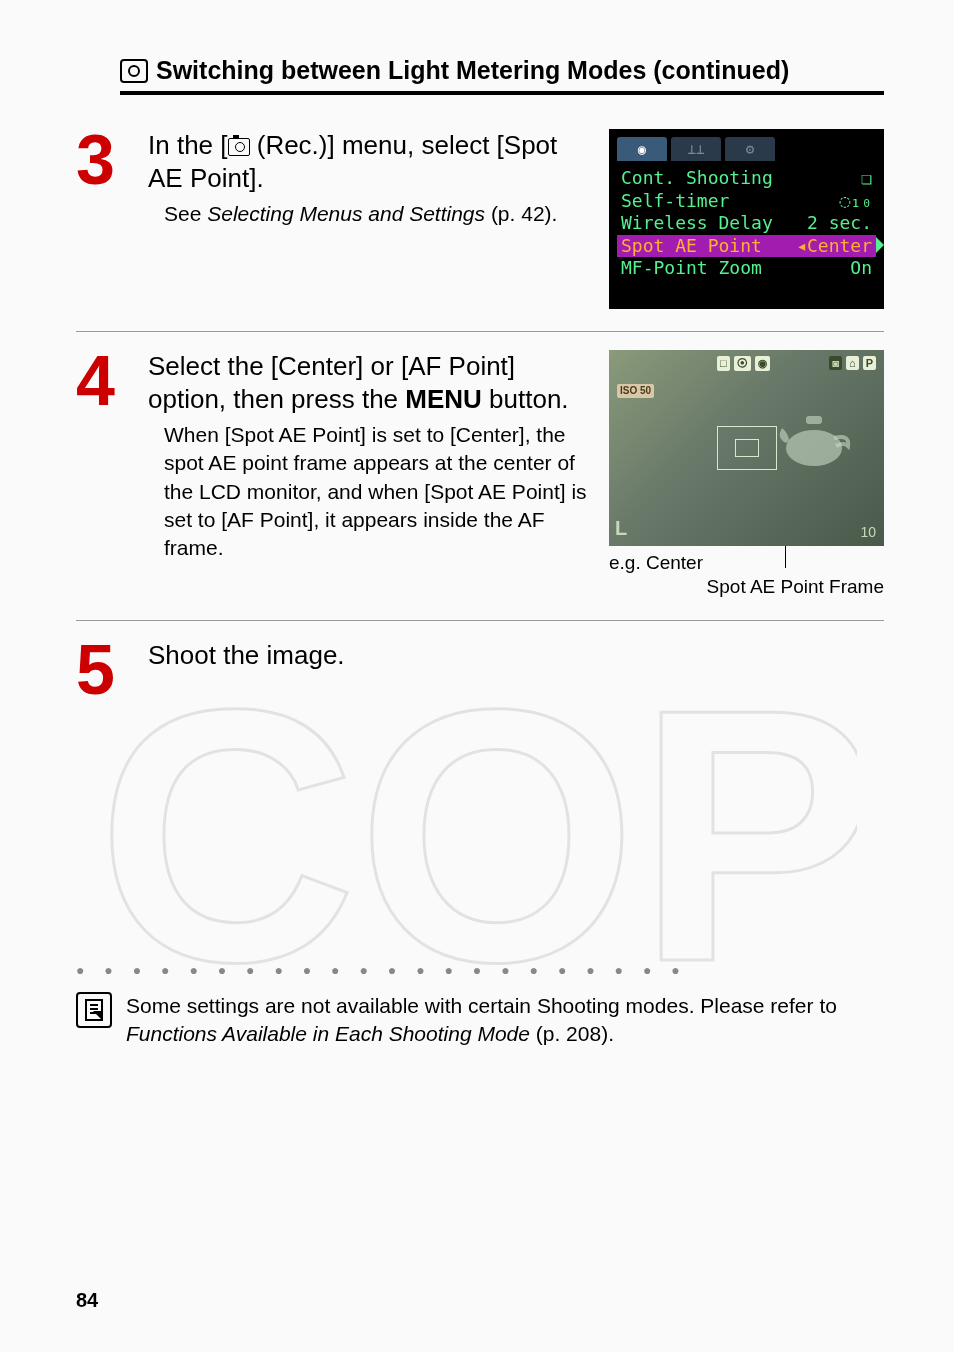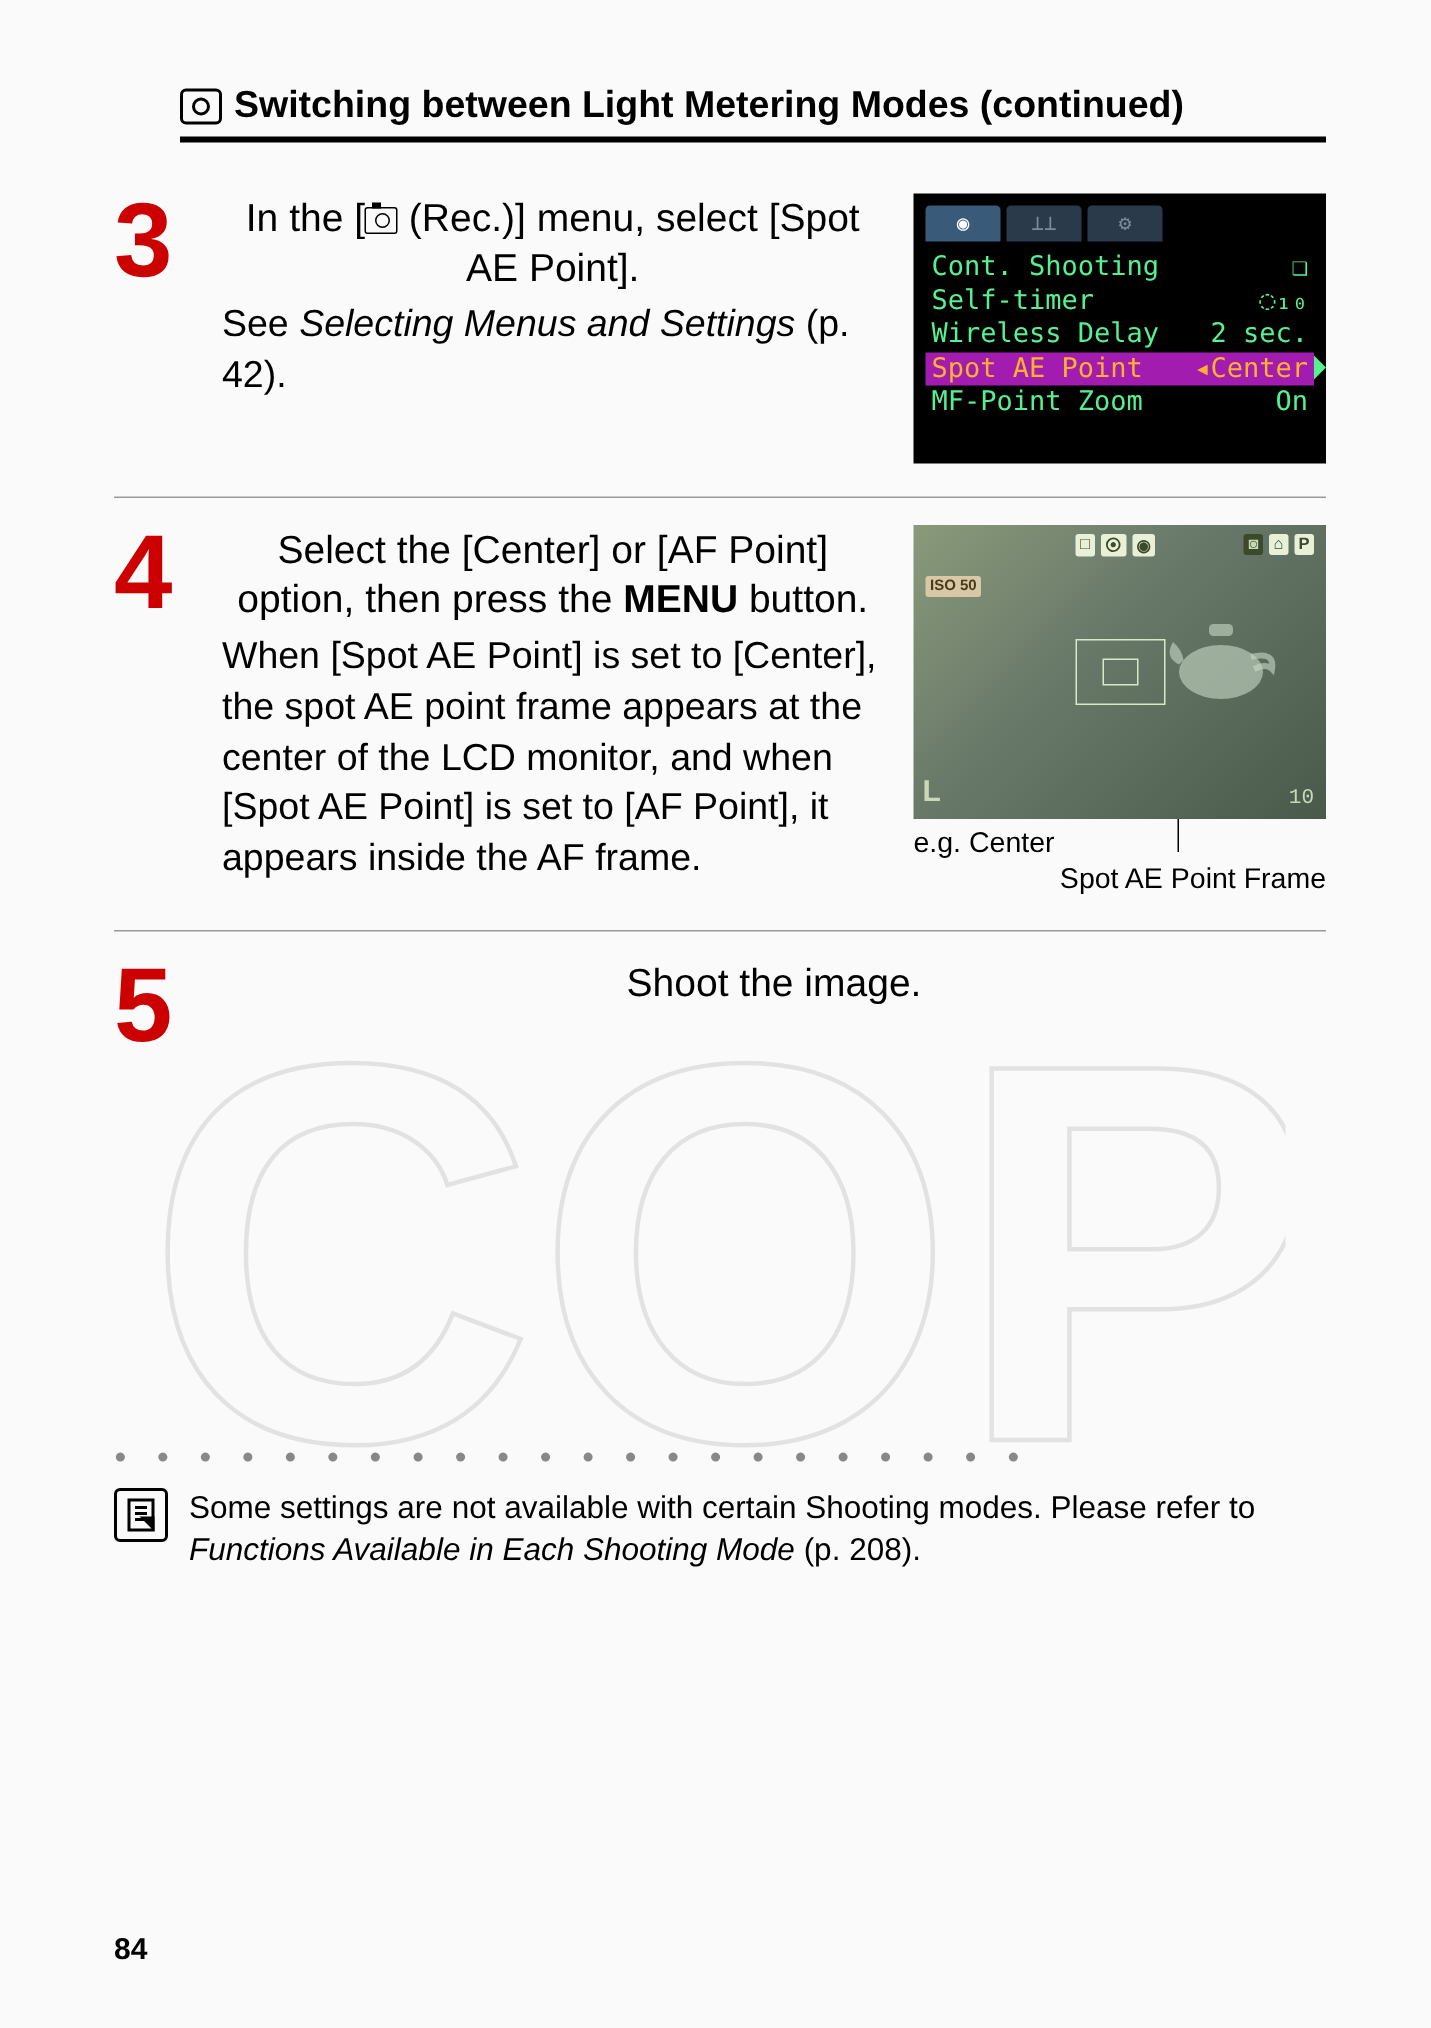--- a/index.html
+++ b/index.html
@@ -74,7 +74,6 @@
     line-height: 1.25;
     margin-bottom: 6px;
     font-weight: 400;
-    text-align: center;
   }
   .step-head .bold { font-weight: 700; }
   .cam-icon {

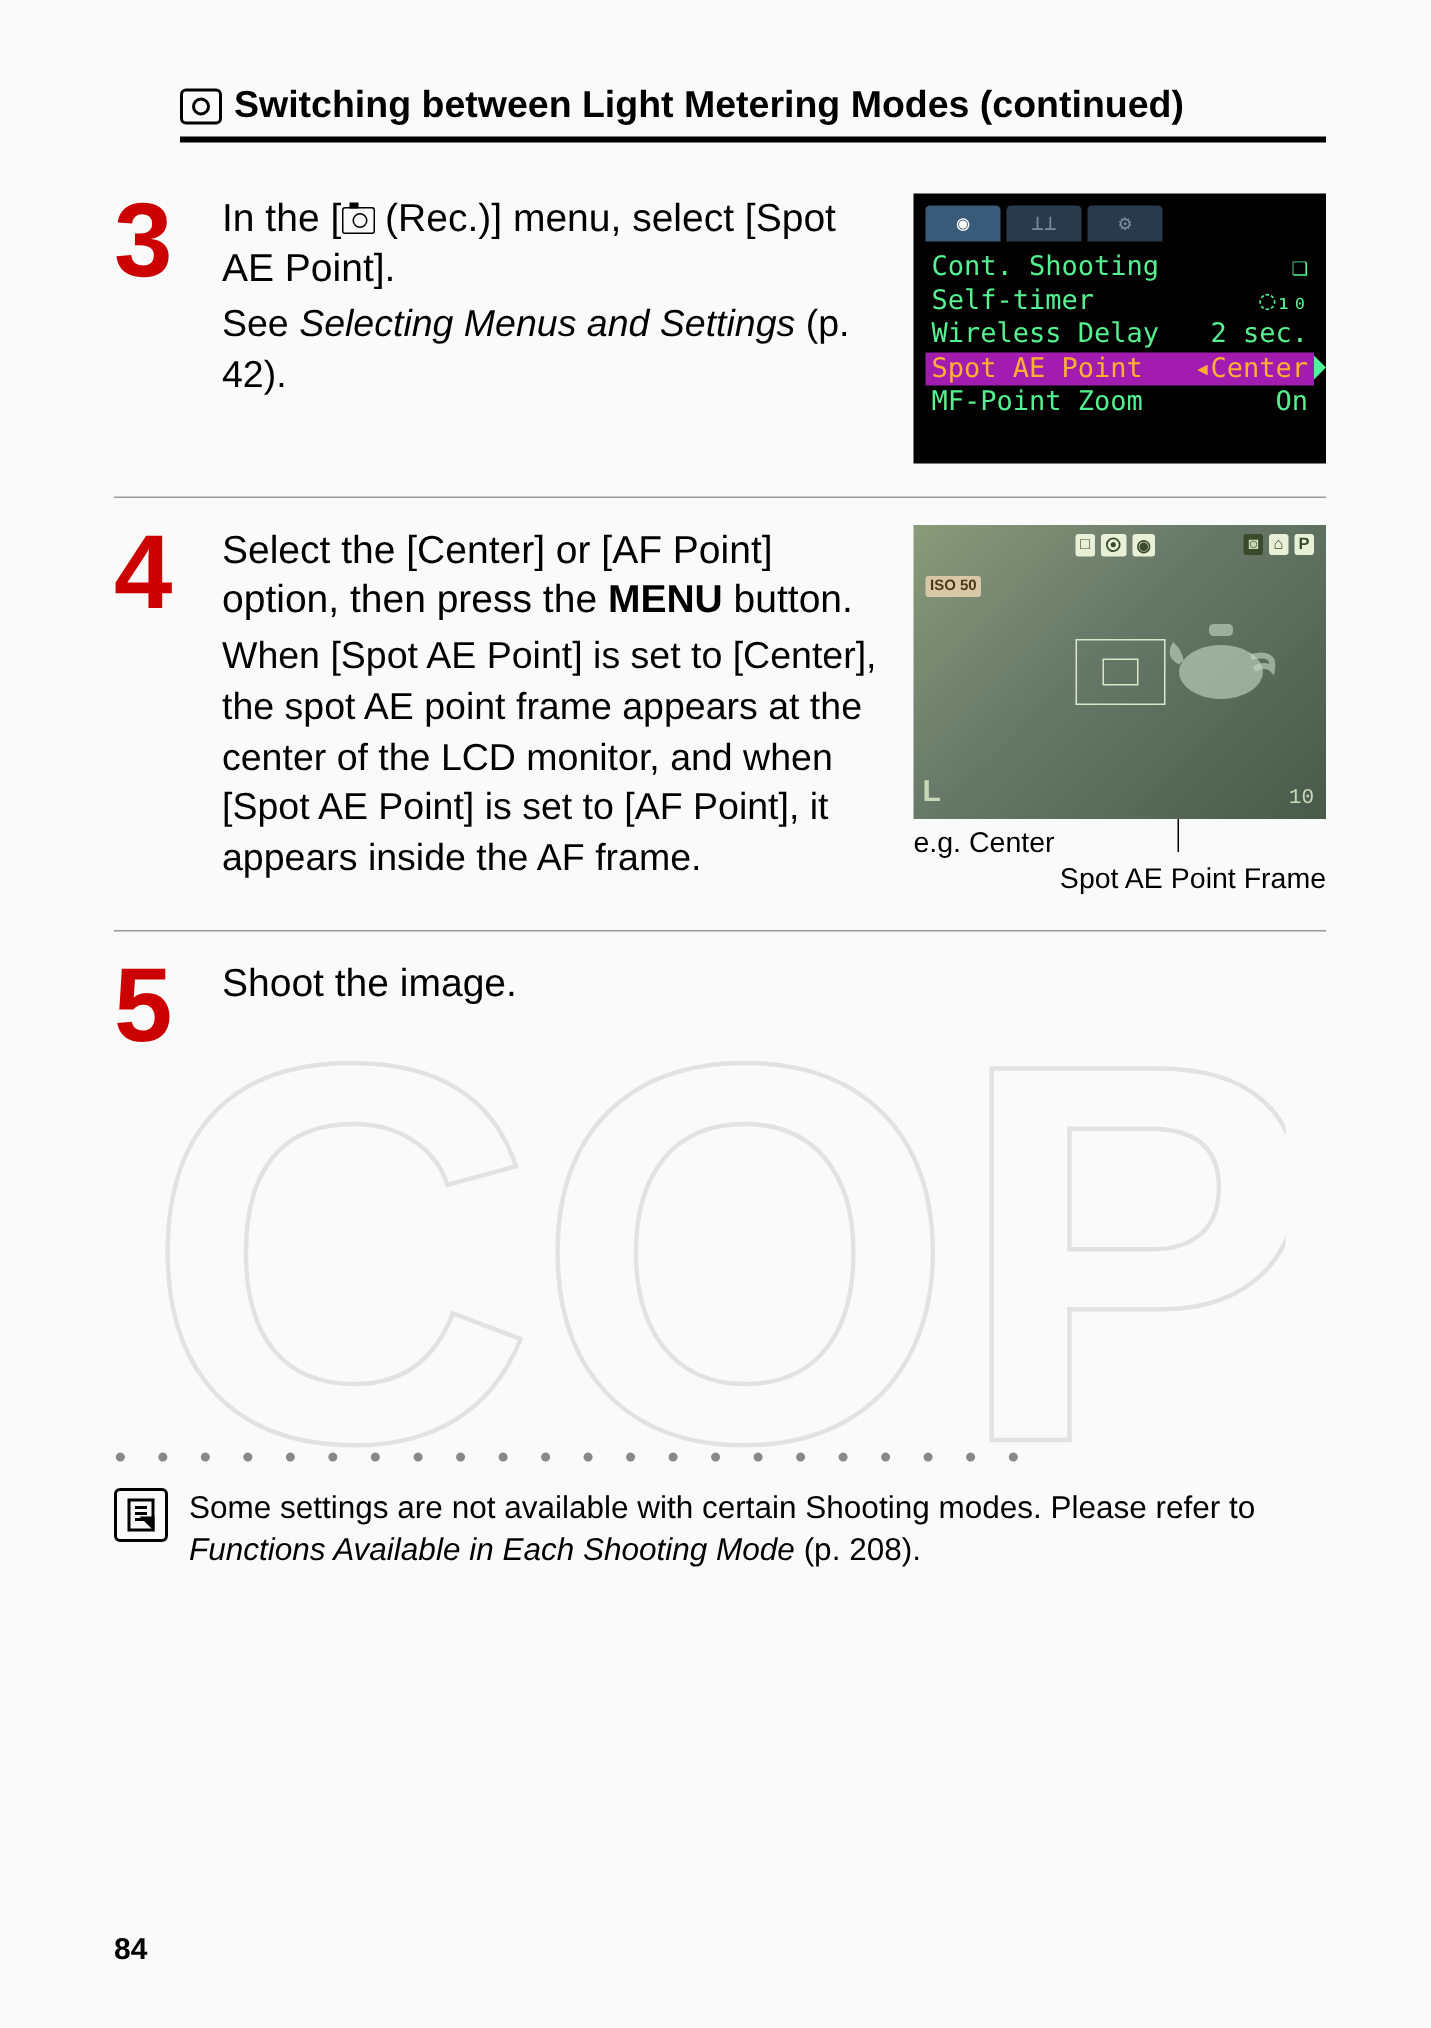--- a/index.html
+++ b/index.html
@@ -86,7 +86,7 @@
   }
   .cam-icon::after{content:"";position:absolute;top:3px;left:6px;width:8px;height:8px;border:1.5px solid #000;border-radius:50%;}
   .cam-icon::before{content:"";position:absolute;top:-4px;left:4px;width:6px;height:4px;background:#000;}
-  .step-body { font-size: 25px; line-height: 1.35; }
+  .step-body { font-size: 21px; line-height: 1.35; margin-left: 16px; }
   .step-body i { font-style: italic; }
   .shot {
     width: 275px;

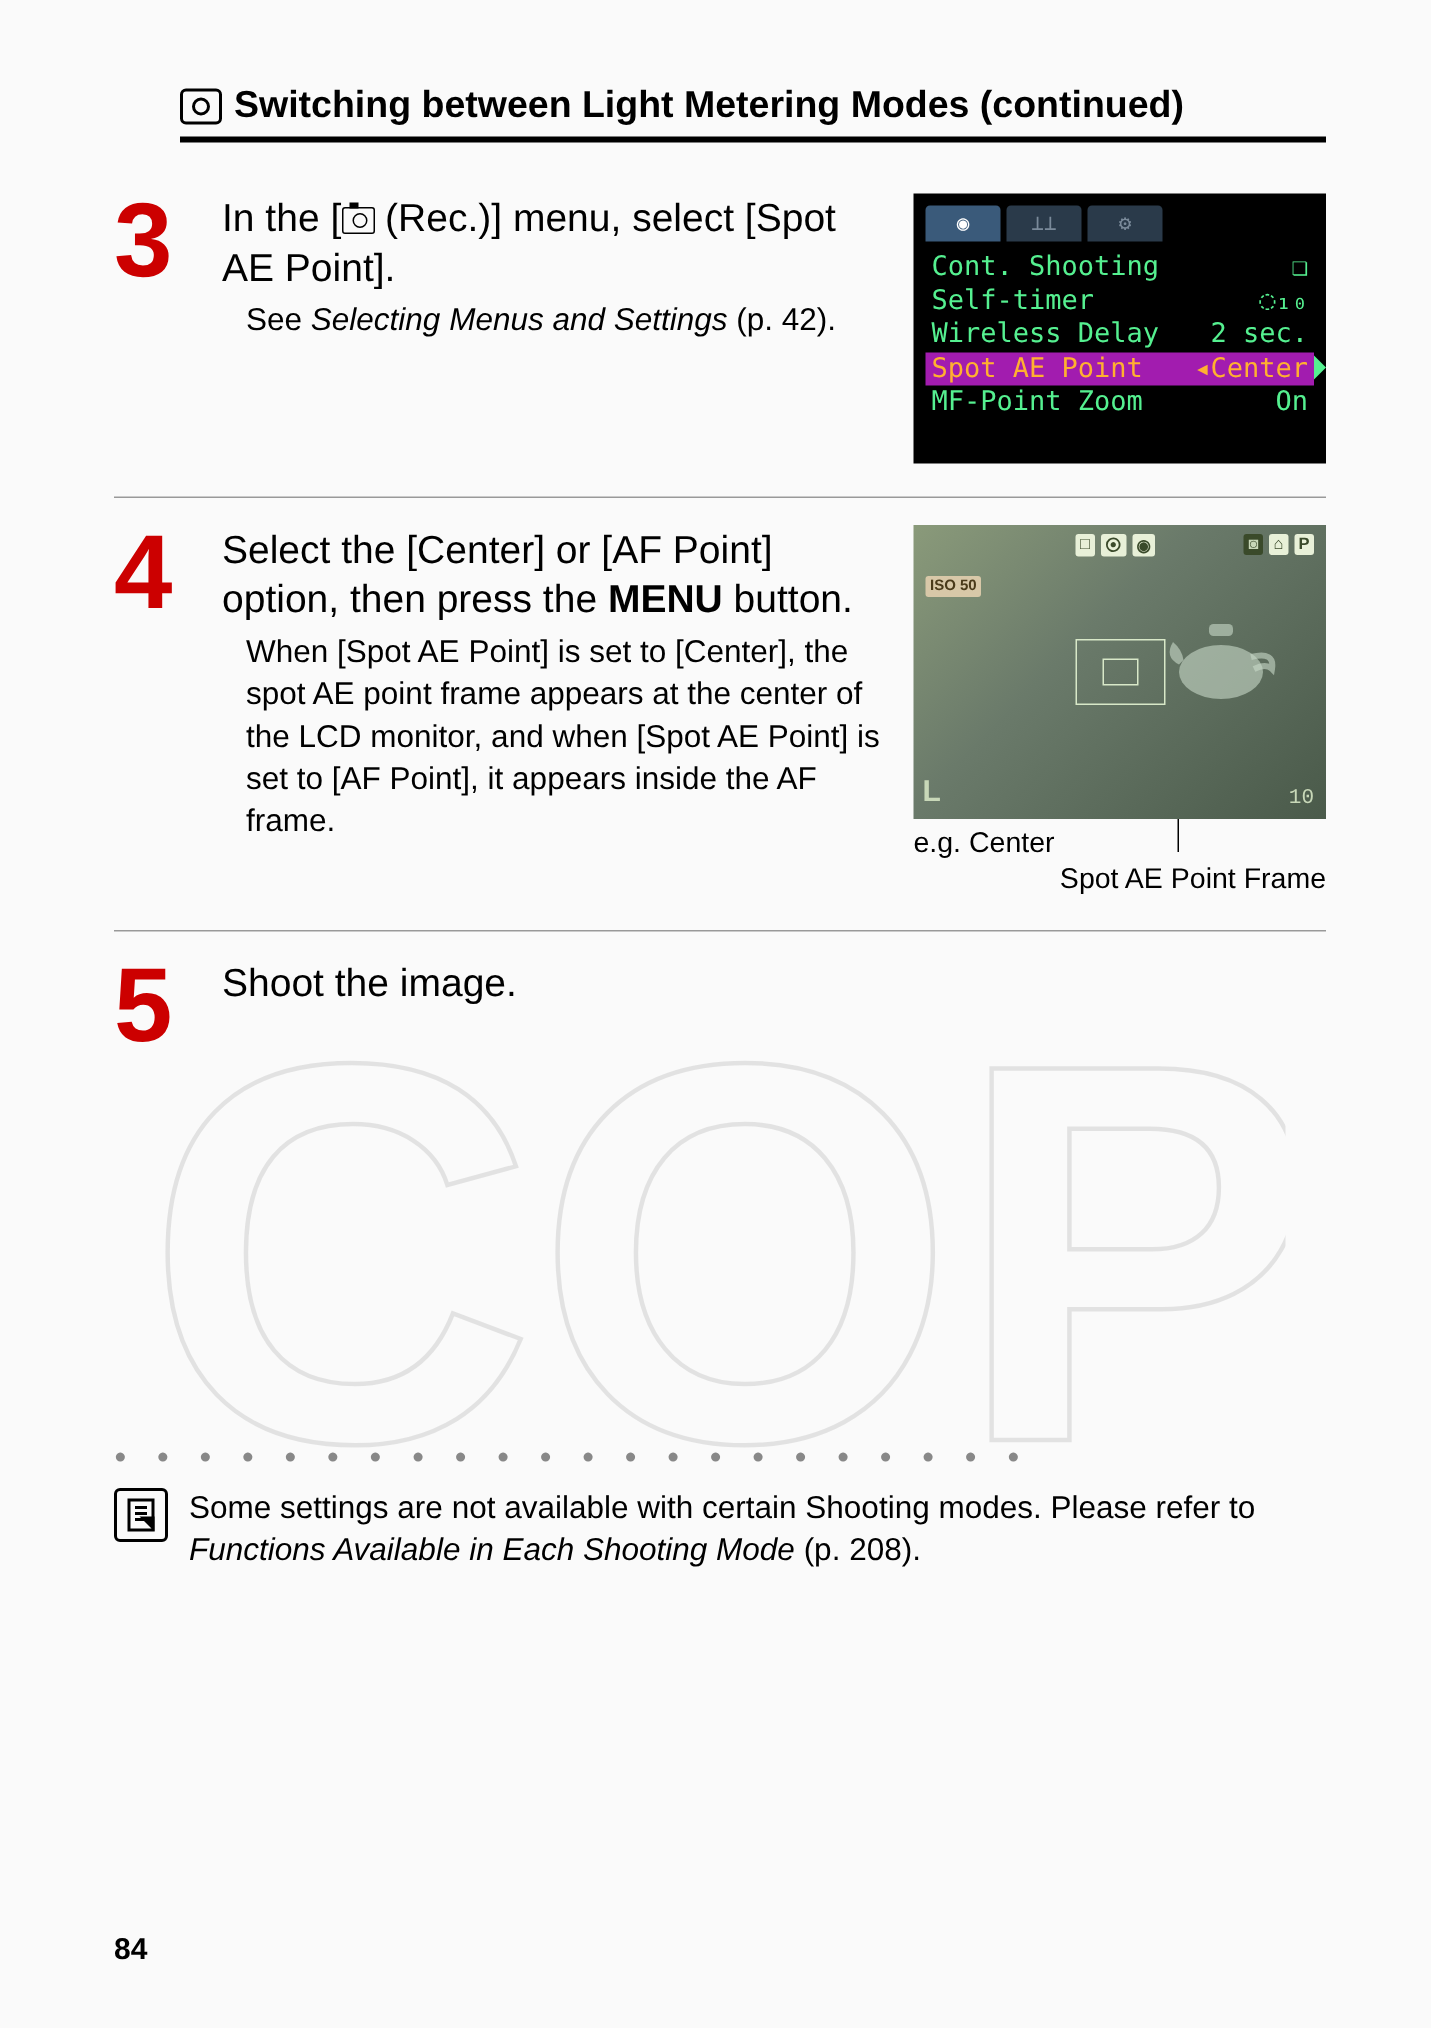--- a/index.html
+++ b/index.html
@@ -131,7 +131,7 @@
   .af-frame{position:absolute;top:50%;left:50%;width:60px;height:44px;transform:translate(-50%,-50%);border:1px solid #d8e8c8;}
   .spot-frame{position:absolute;top:50%;left:50%;width:24px;height:18px;transform:translate(-50%,-50%);border:1px solid #d8e8c8;}
   .lcd-L{position:absolute;bottom:6px;left:6px;color:#c8d8b8;font-size:20px;font-weight:bold;}
-  .lcd-bottom-right{position:absolute;bottom:6px;right:8px;color:#c8d8b8;font-size:14px;font-family:Liberation Mono, monospace;margin-left:16px;}
+  .lcd-bottom-right{position:absolute;bottom:6px;right:8px;color:#c8d8b8;font-size:14px;font-family:Liberation Sans, sans-serif;margin-left:16px;}
   .teapot{position:absolute;top:48px;right:30px;width:80px;height:70px;}
   .caption { font-size: 19px; margin-top: 6px; }
   .caption-sub { font-size: 19px; text-align: right; margin-top: 2px; }

